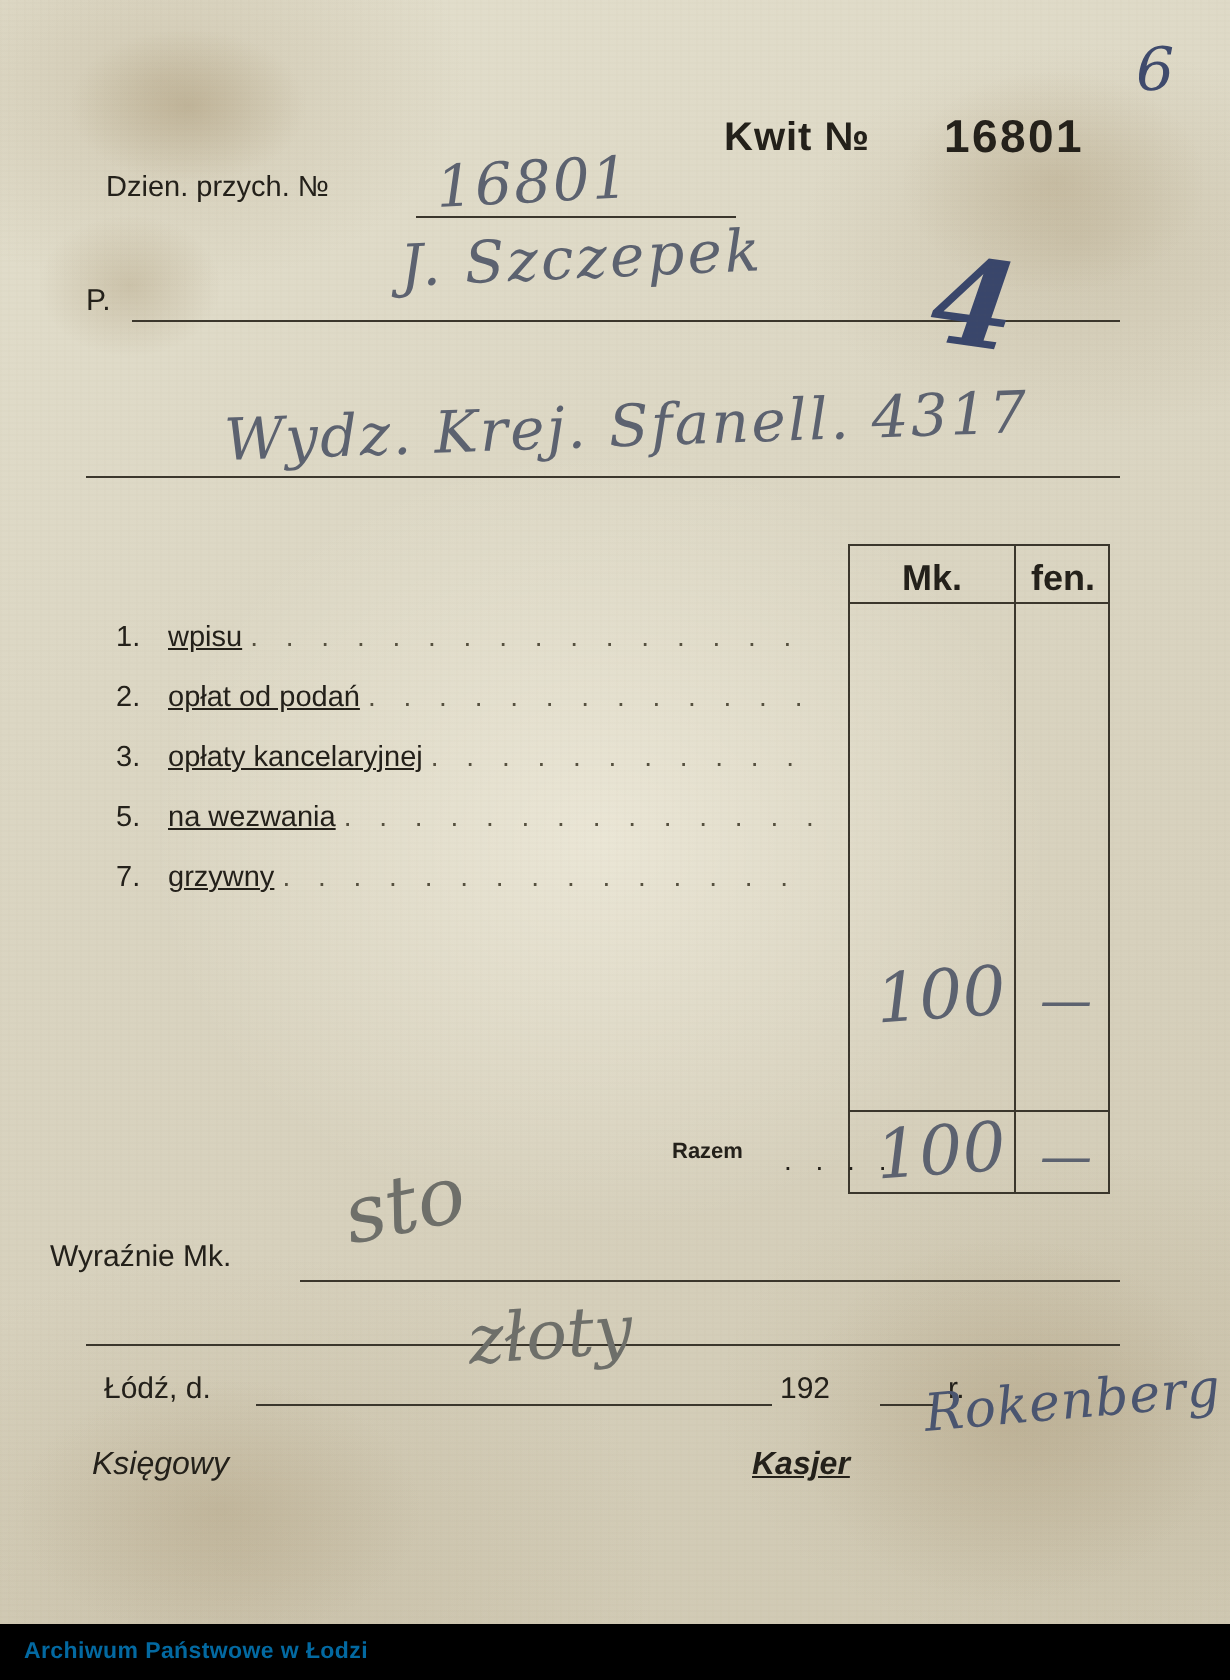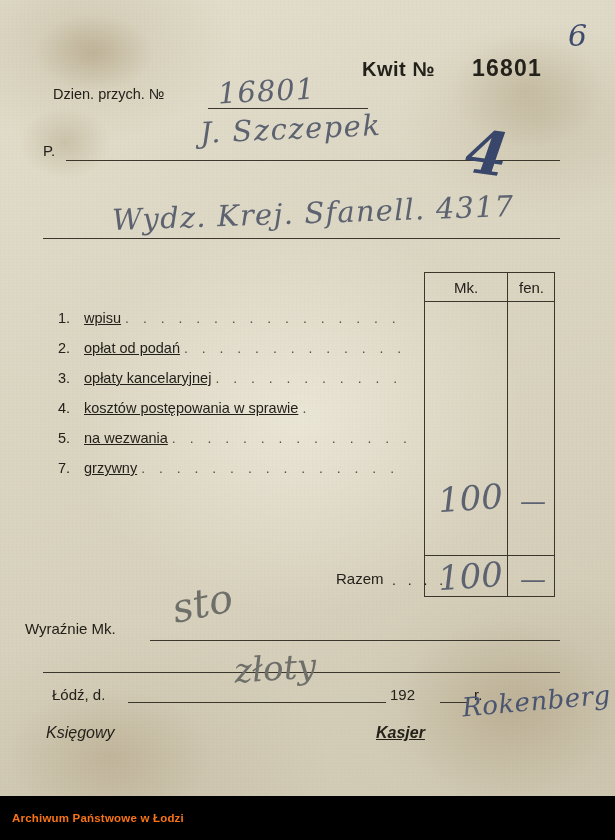--- a/index.html
+++ b/index.html
@@ -157,8 +157,8 @@
   .th {
     position: absolute;
     top: 6px;
-    font-size: 15px;
-    font-weight: normal;
+    font-size: 18px;
+    font-weight: bold;
     text-align: center;
   }
   .th.mk { left: 0; width: 82px; }

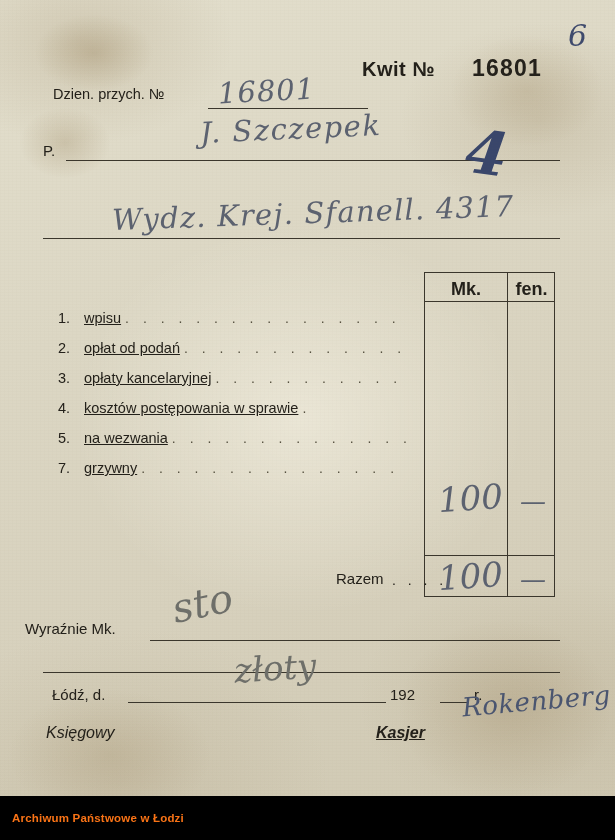--- a/index.html
+++ b/index.html
@@ -433,10 +433,6 @@
         <span class="fee-dots">. . . . . . . . . . . .</span>
       </div>
       <div class="fee-row">
-        <span class="fee-num">4.</span><span class="fee-label">kosztów postępowania w sprawie</span>
-        <span class="fee-dots">.</span>
-      </div>
-      <div class="fee-row">
         <span class="fee-num">5.</span><span class="fee-label">na wezwania</span>
         <span class="fee-dots">. . . . . . . . . . . . . . . . . .</span>
       </div>

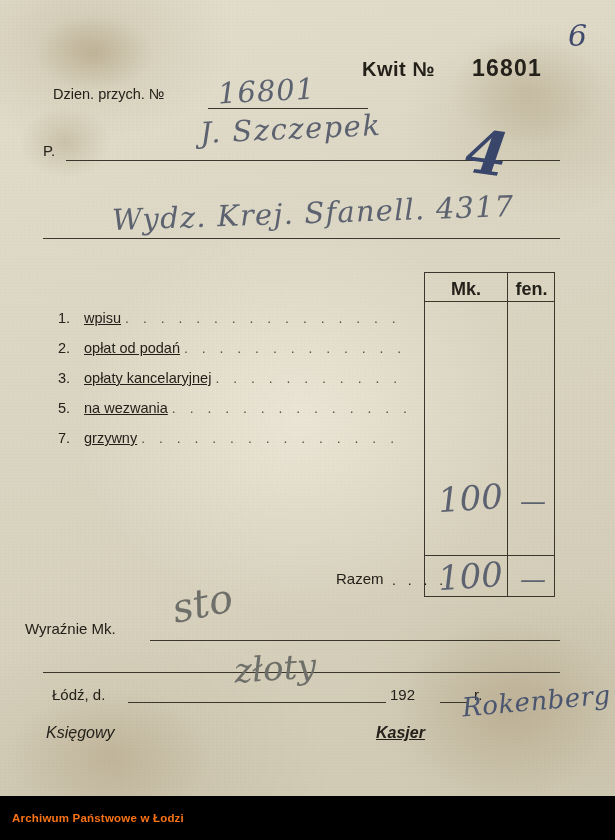--- a/index.html
+++ b/index.html
@@ -283,8 +283,8 @@
     position: absolute;
     left: 336px;
     top: 570px;
-    font-size: 15px;
-    font-weight: normal;
+    font-size: 11px;
+    font-weight: bold;
   }
   .razem-dots {
     position: absolute;

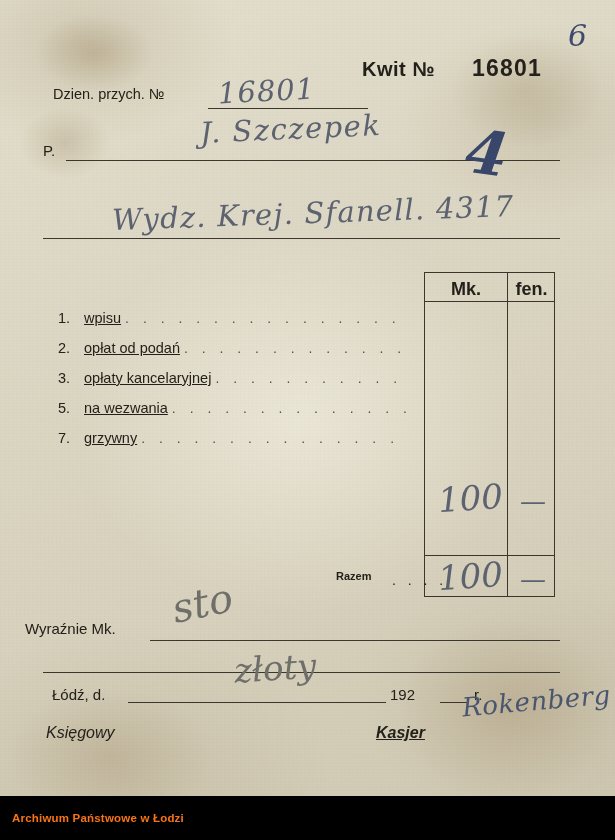--- a/index.html
+++ b/index.html
@@ -372,9 +372,9 @@
     left: 0;
     bottom: 0;
     width: 615px;
-    height: 44px;
+    height: 28px;
     background: #000000;
-    color: #f97316;
+    color: #0369a1;
     display: flex;
     align-items: center;
   }

